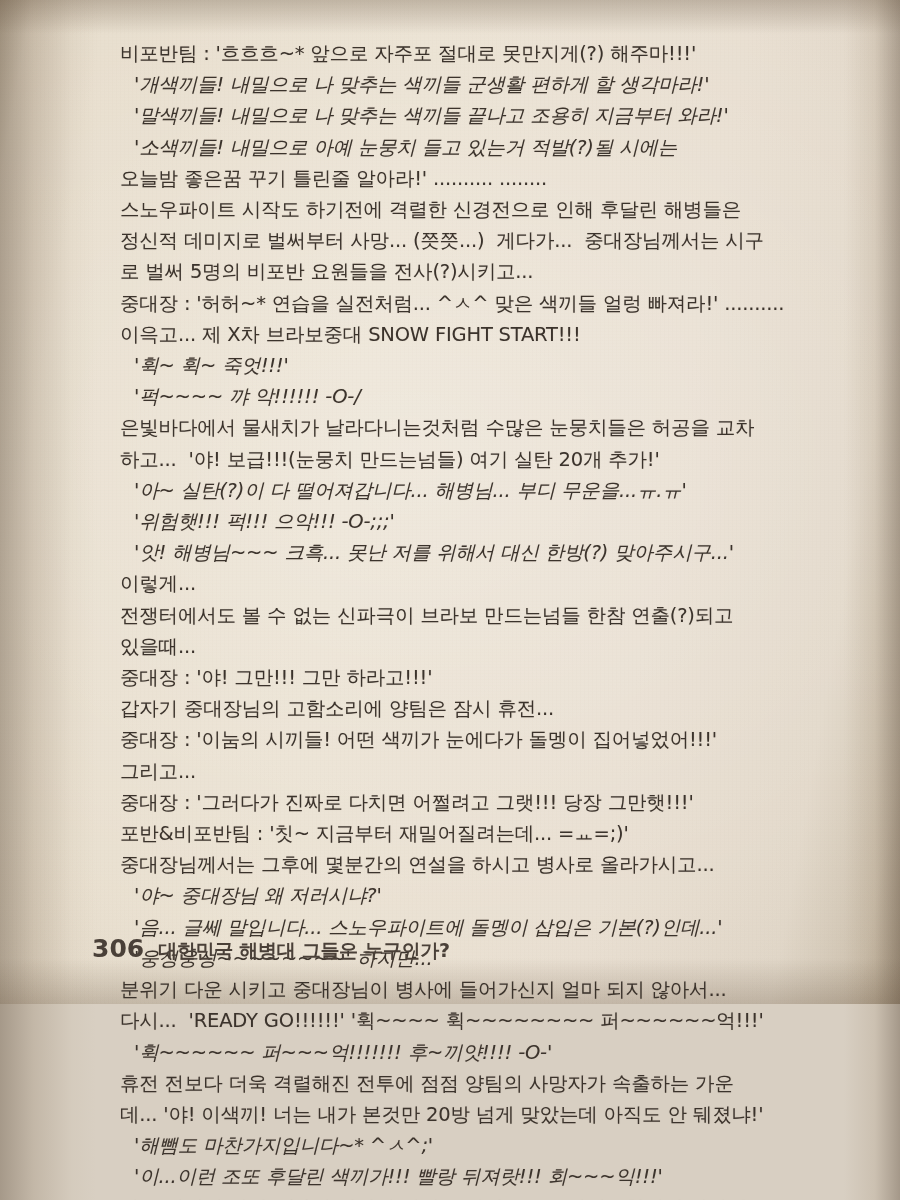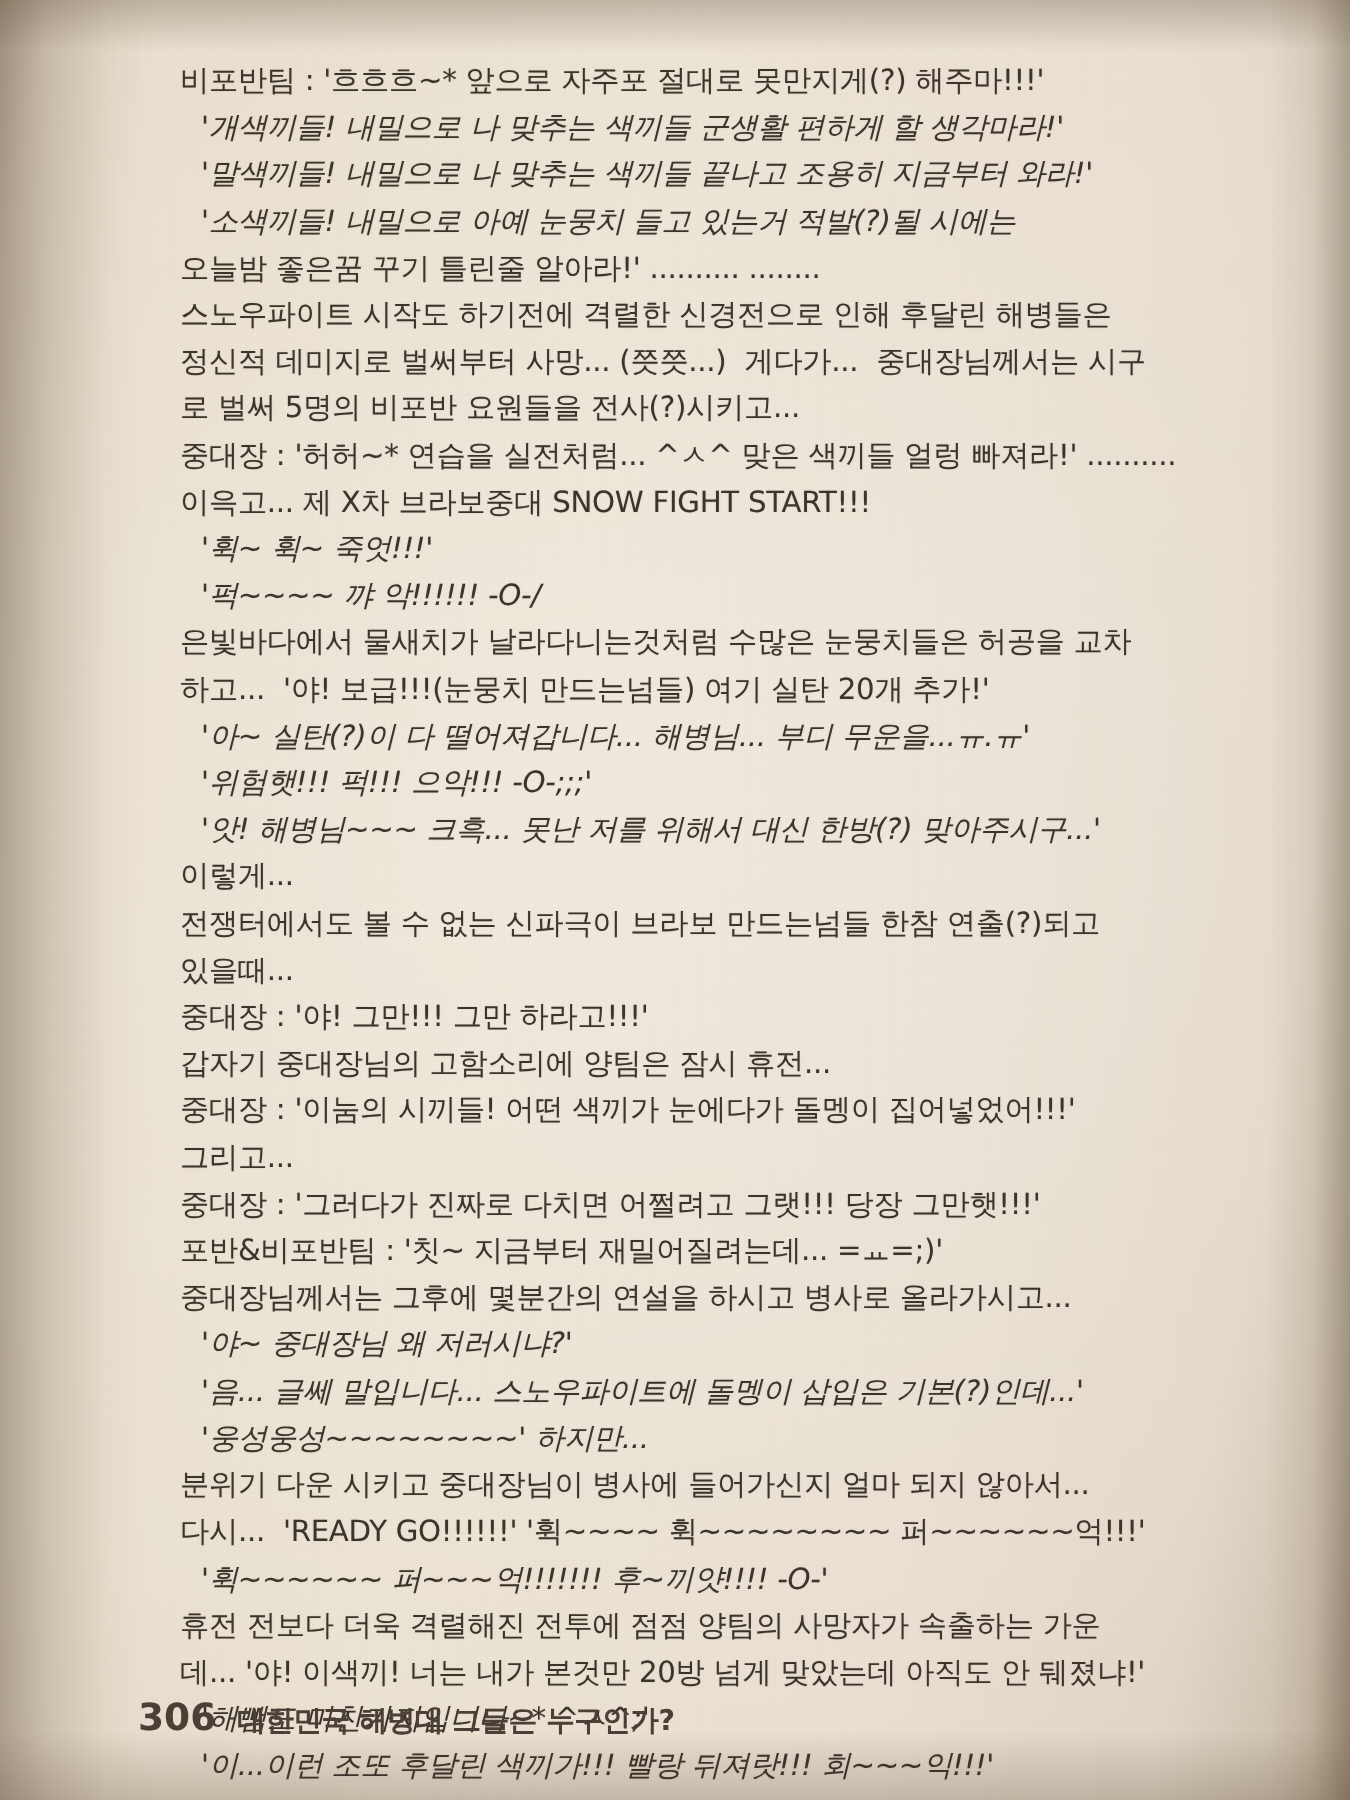--- a/index.html
+++ b/index.html
@@ -17,7 +17,7 @@
   #page {
     position: relative;
     width: 900px;
-    height: 1200px;
+    height: 1004px;
     background:
       radial-gradient(ellipse 120% 90% at 45% 45%, rgba(255,255,255,0.28) 0%, rgba(255,255,255,0.05) 55%, rgba(120,100,80,0.12) 100%),
       linear-gradient(100deg, #c9bda9 0%, #ded3c2 3%, #e7ddcc 10%, #eae1d1 40%, #e8ded0 70%, #e2d8c9 88%, #cfc3b0 96%, #b9ab96 100%);

